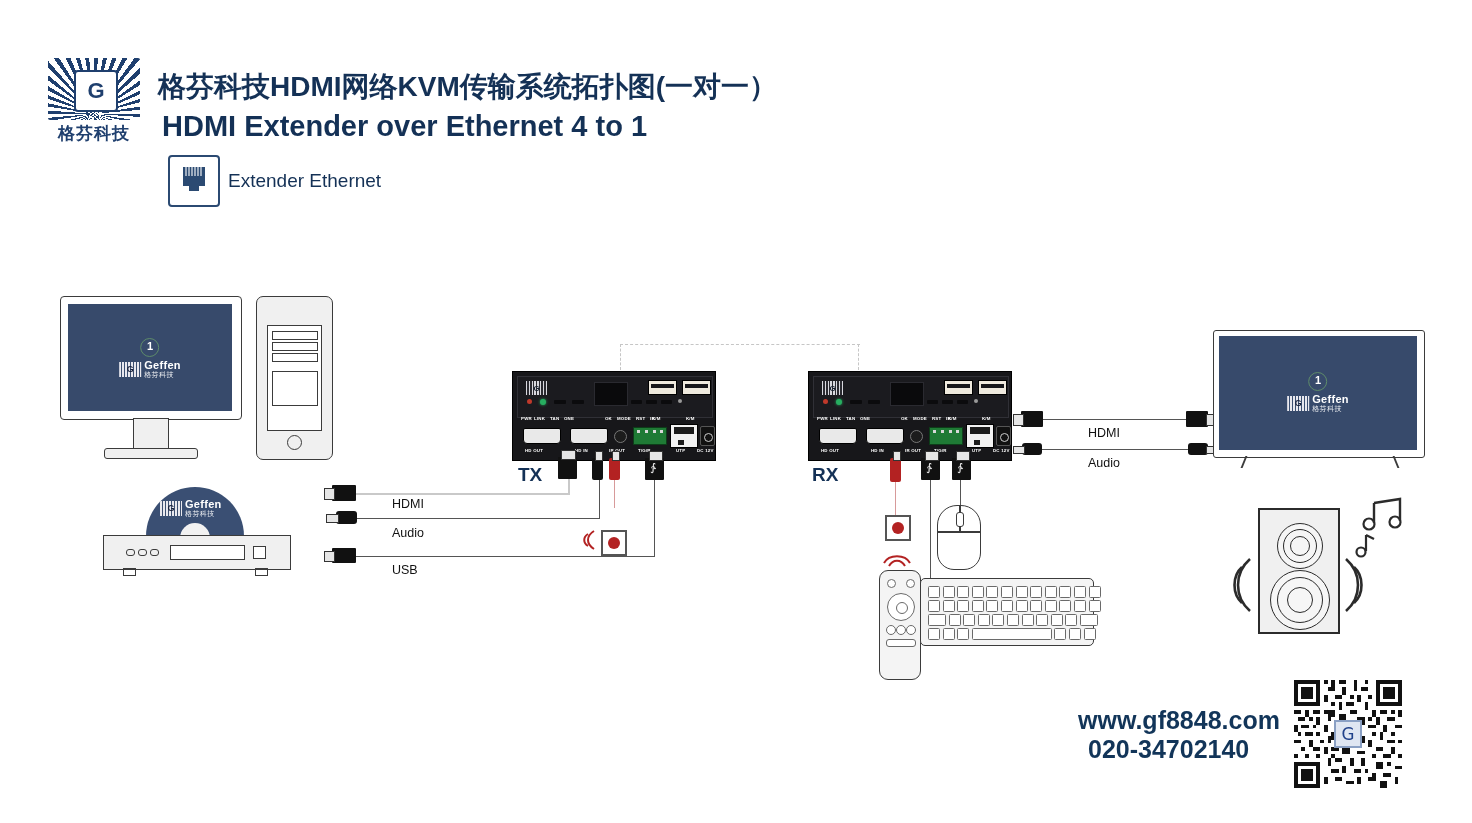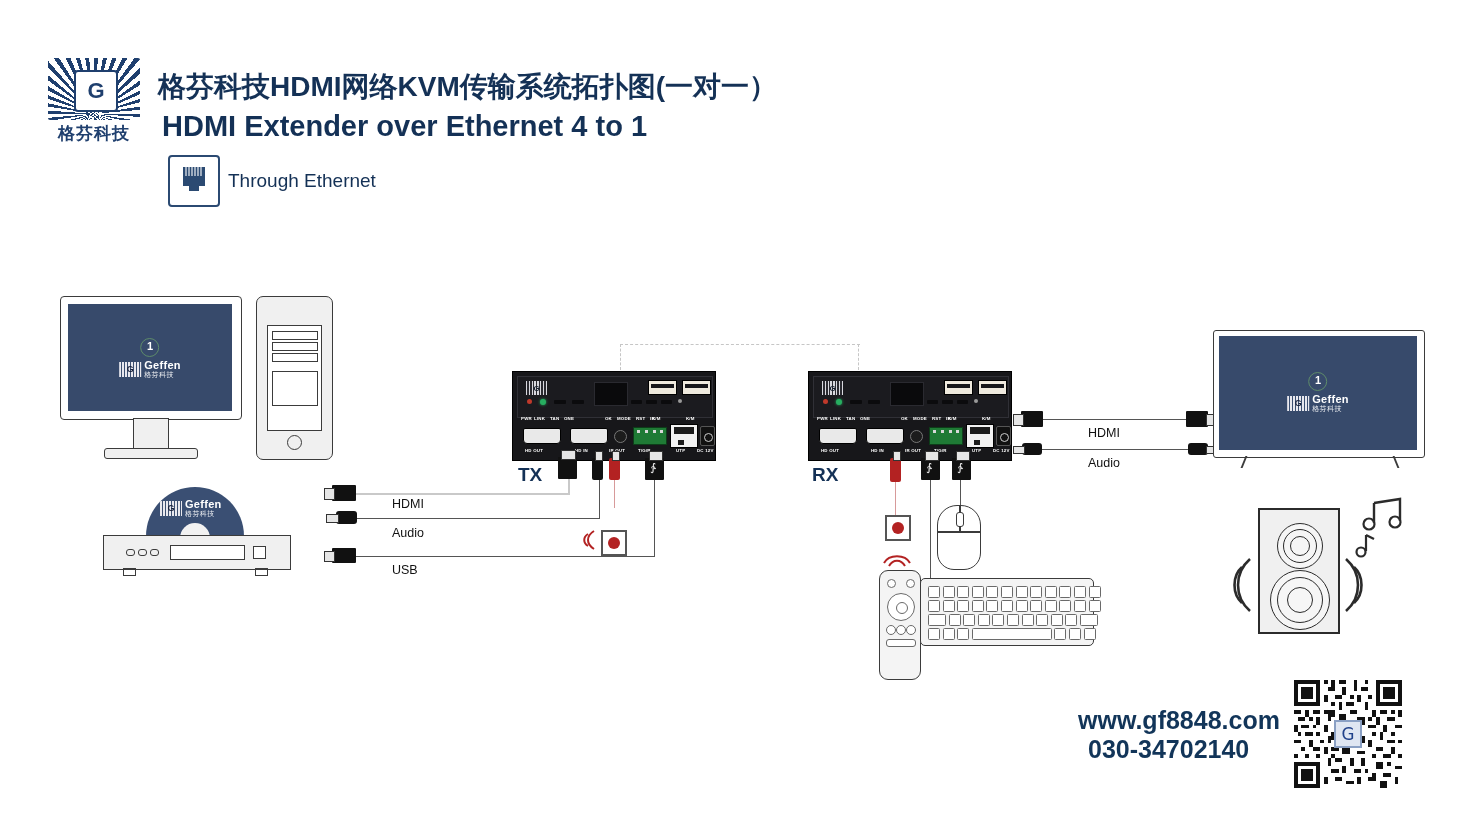--- a/index.html
+++ b/index.html
@@ -132,7 +132,7 @@
     <path d="M4 11 h22 v10 h-6 v5 h-10 v-5 h-6 z" fill="#2b4a72"></path>
   </svg>
 </div>
-<div class="abs" id="eth-label">Through Ethernet</div>
+<div class="abs" id="eth-label">Extender Ethernet</div>
 
 <div class="abs outline" style="left:60px;top:296px;width:180px;height:122px;border-radius:4px;">
   <div class="abs screen" style="left:7px;top:7px;right:7px;bottom:7px;width:164px;height:107px;">

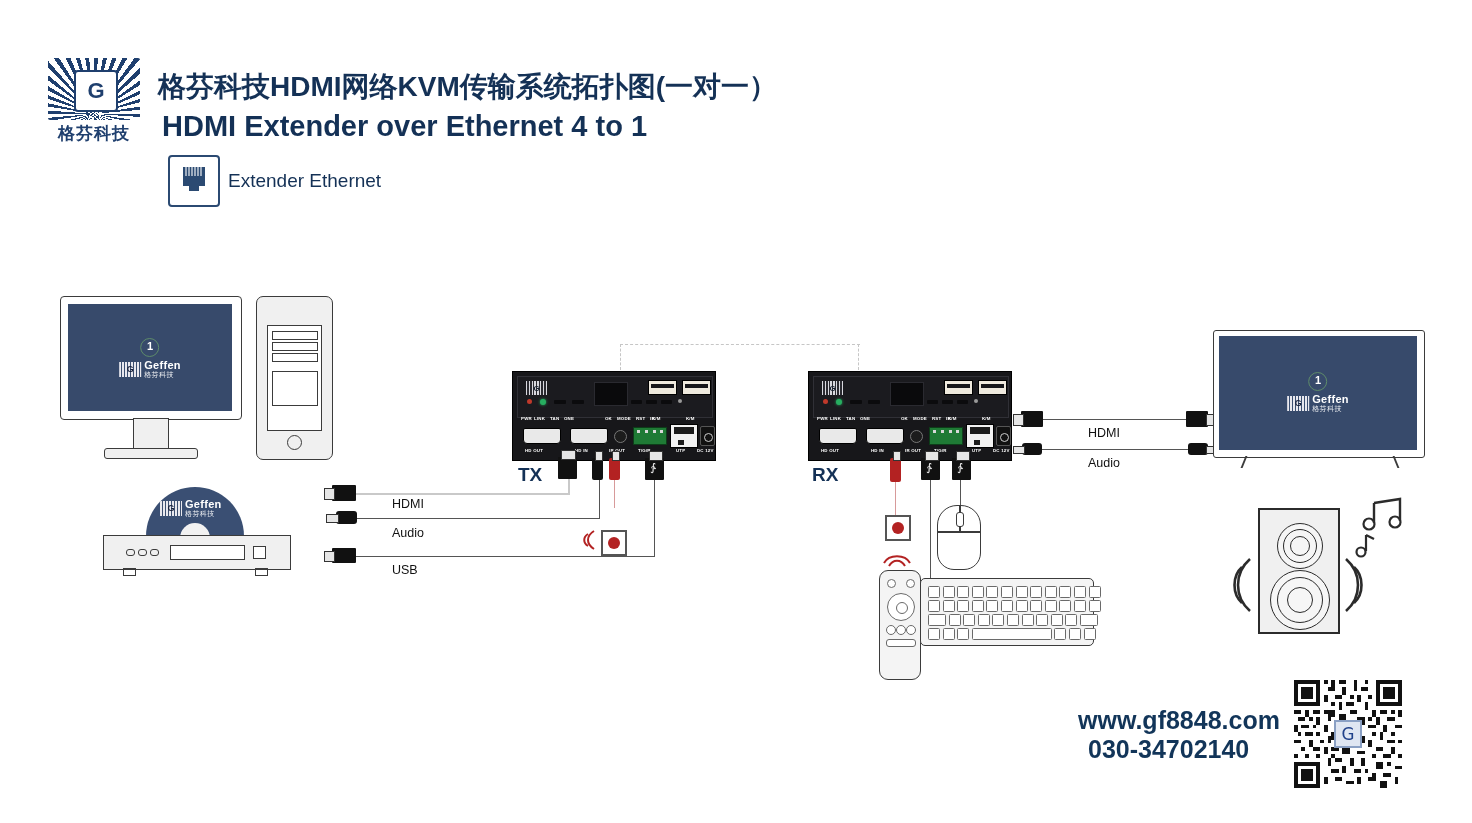--- a/index.html
+++ b/index.html
@@ -473,7 +473,7 @@
 </div>
 
 <div class="abs" id="site">www.gf8848.com</div>
-<div class="abs" id="phone">030-34702140</div>
+<div class="abs" id="phone">020-34702140</div>
 <div class="abs" id="qr">
   <svg width="108" height="108" viewBox="0 0 29 29" shape-rendering="crispEdges" aria-hidden="true">
     <rect width="29" height="29" fill="#fff"></rect>

